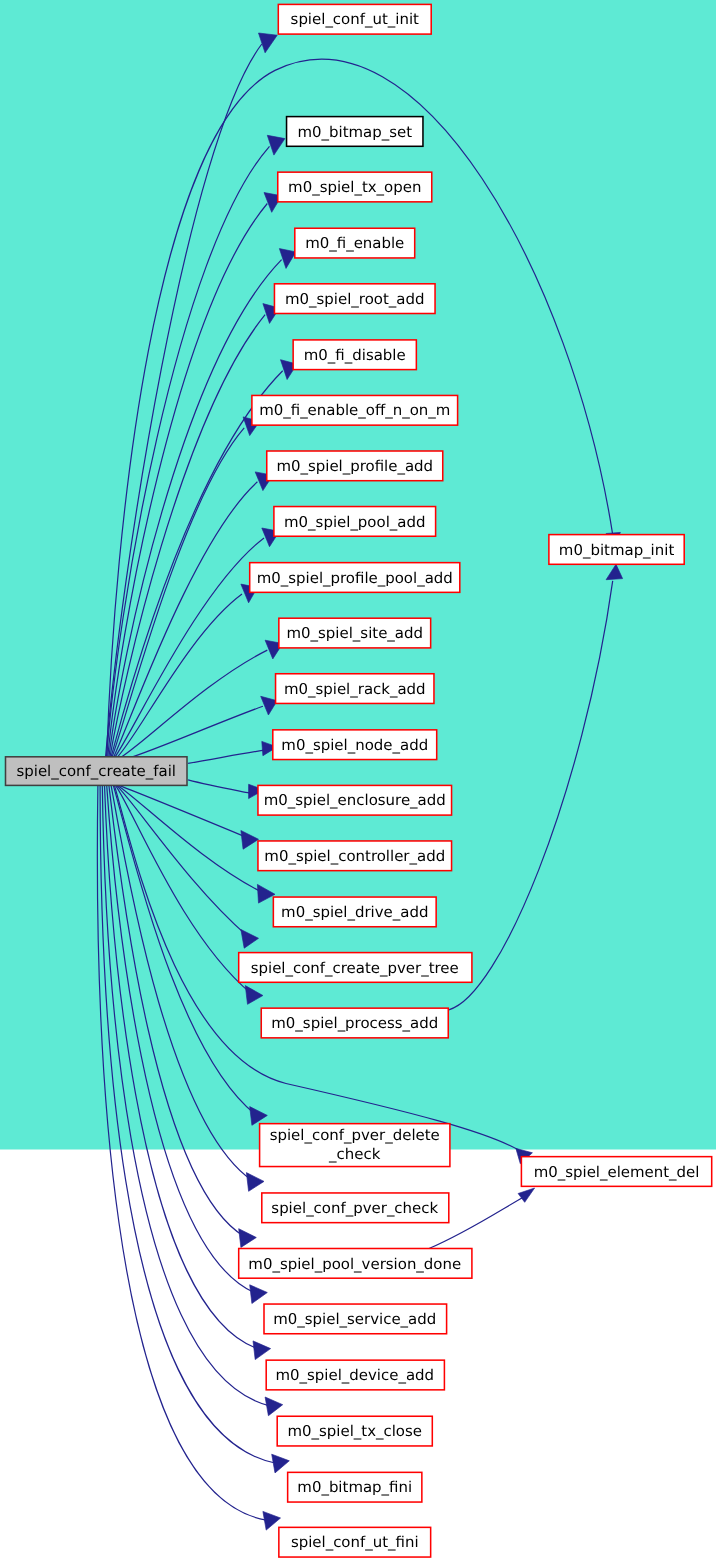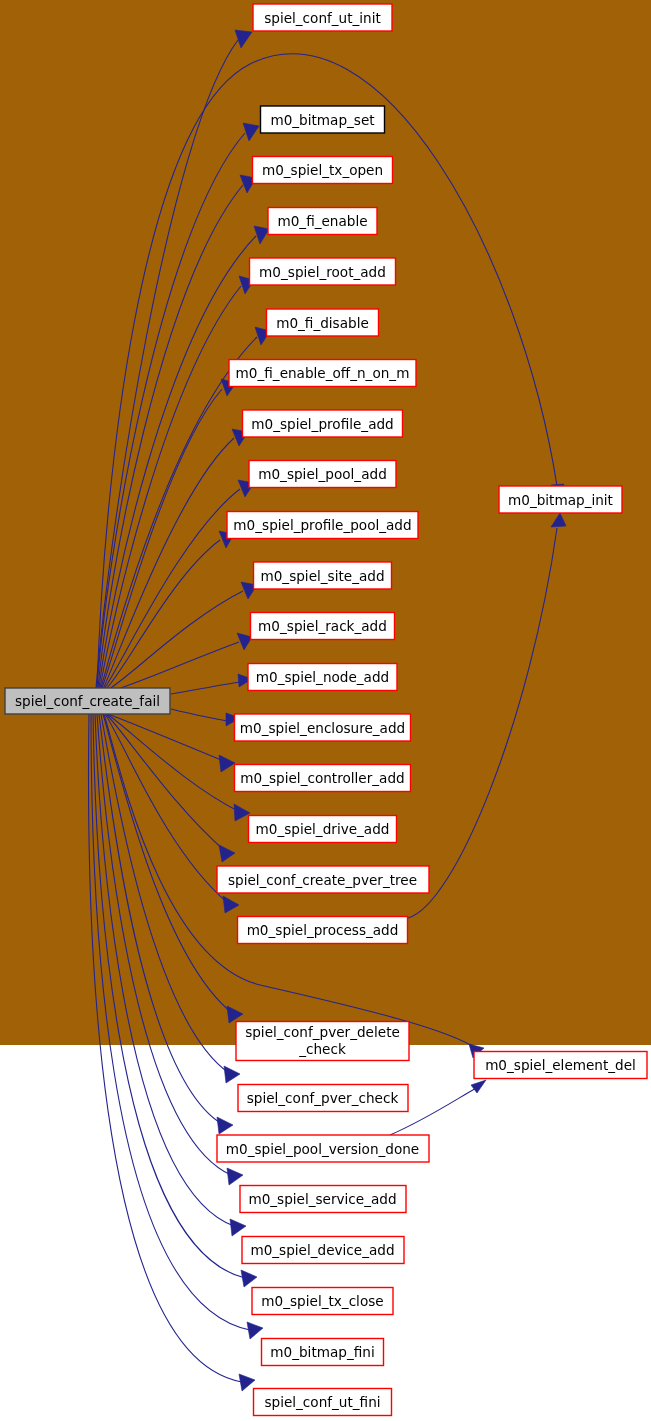--- a/index.html
+++ b/index.html
@@ -17,7 +17,7 @@
     position: relative;
     width: 651px;
     height: 1045px;
-    background: #a16207;
+    background: #5eead4;
   }
   #graph svg {
     position: absolute;

